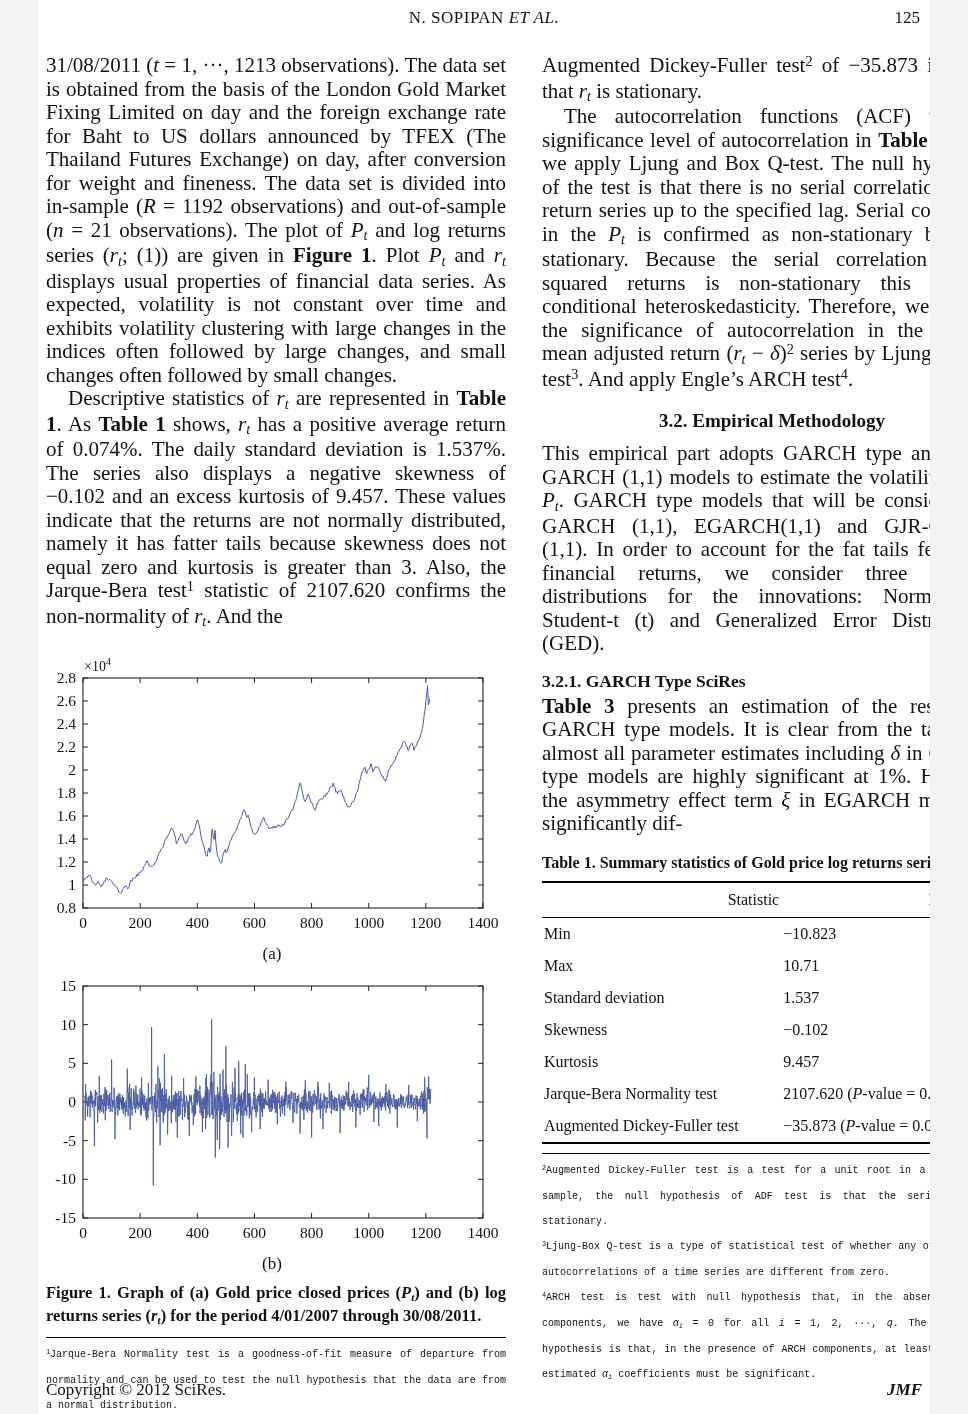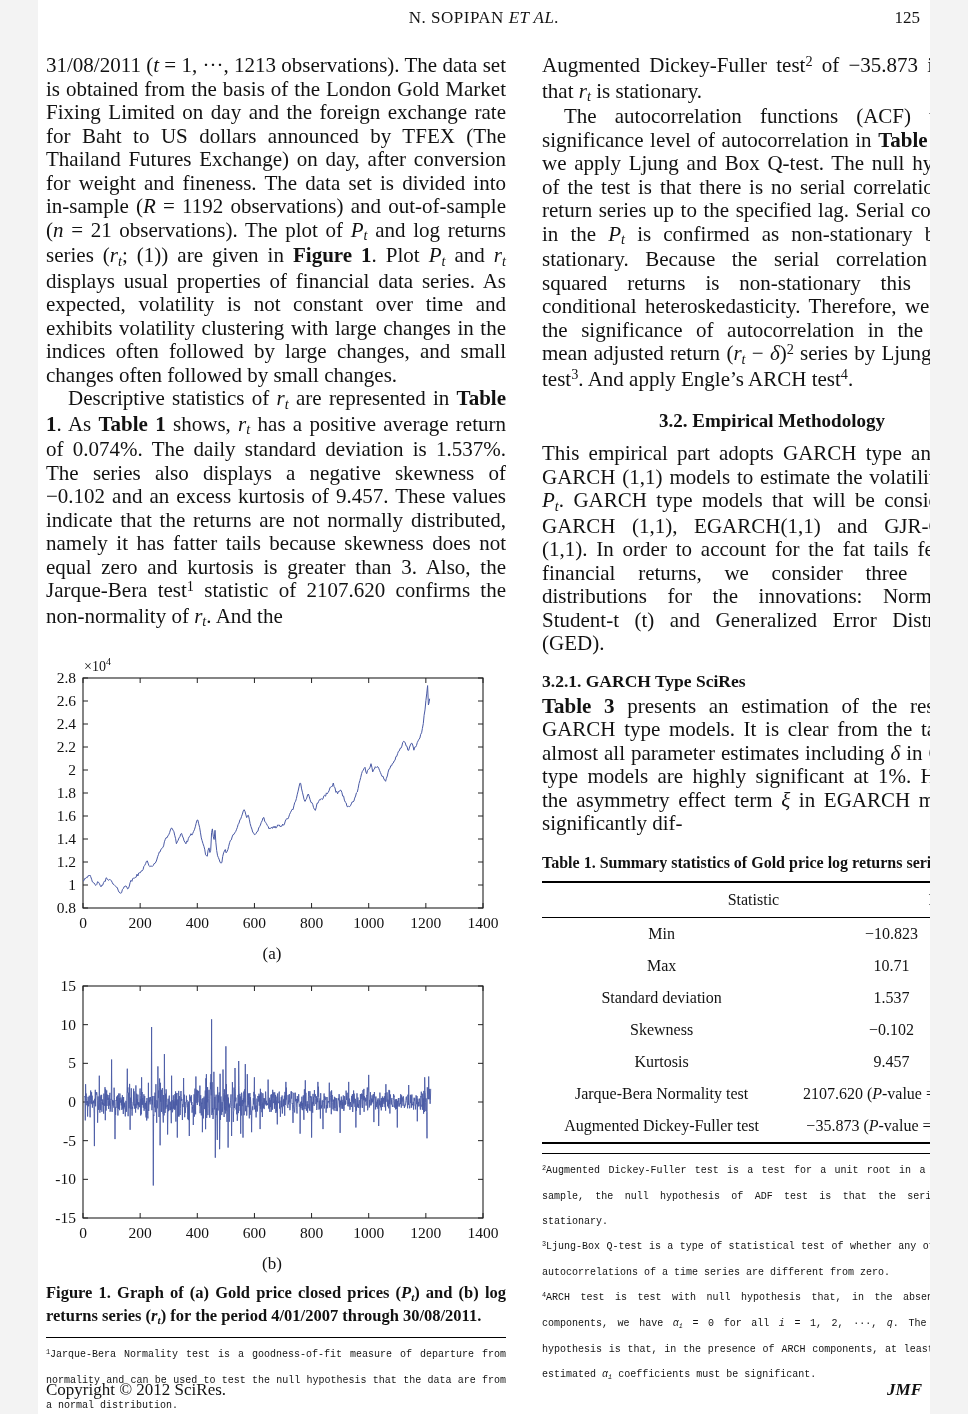--- a/index.html
+++ b/index.html
@@ -30,7 +30,7 @@
   .tbl-caption{font-weight:bold;font-size:16px;line-height:21.5px;text-align:justify;margin-top:16px;}
   table.t1{width:100%;border-collapse:collapse;margin-top:6px;border-top:2px solid #000;border-bottom:2px solid #000;}
   table.t1 th{font-weight:normal;font-size:16px;padding:8px 2px;text-align:right;border-bottom:1.6px solid #000;}
-  table.t1 td{font-size:16px;padding:7px 2px;text-align:center;}
+  table.t1 td{font-size:16px;padding:7px 2px;text-align:left;}
   table.t1 col.c1{width:52%;}
   .footer{position:absolute;left:8px;right:8px;bottom:14px;display:flex;justify-content:space-between;font-size:17px;margin-top:23px;}
   .footer .journal{font-weight:bold;font-style:italic;}

